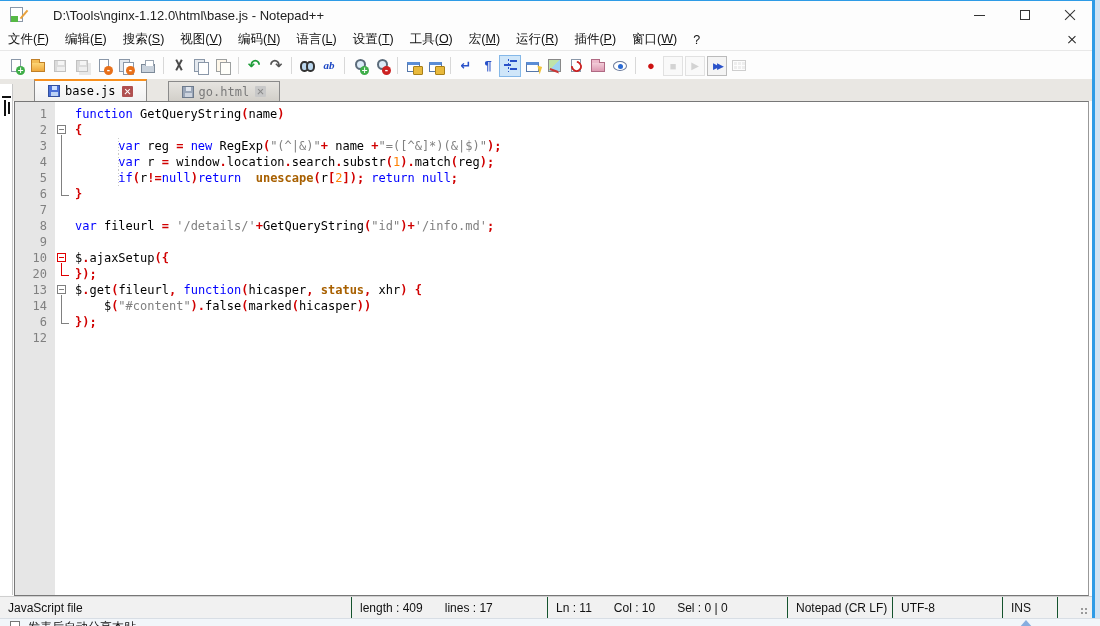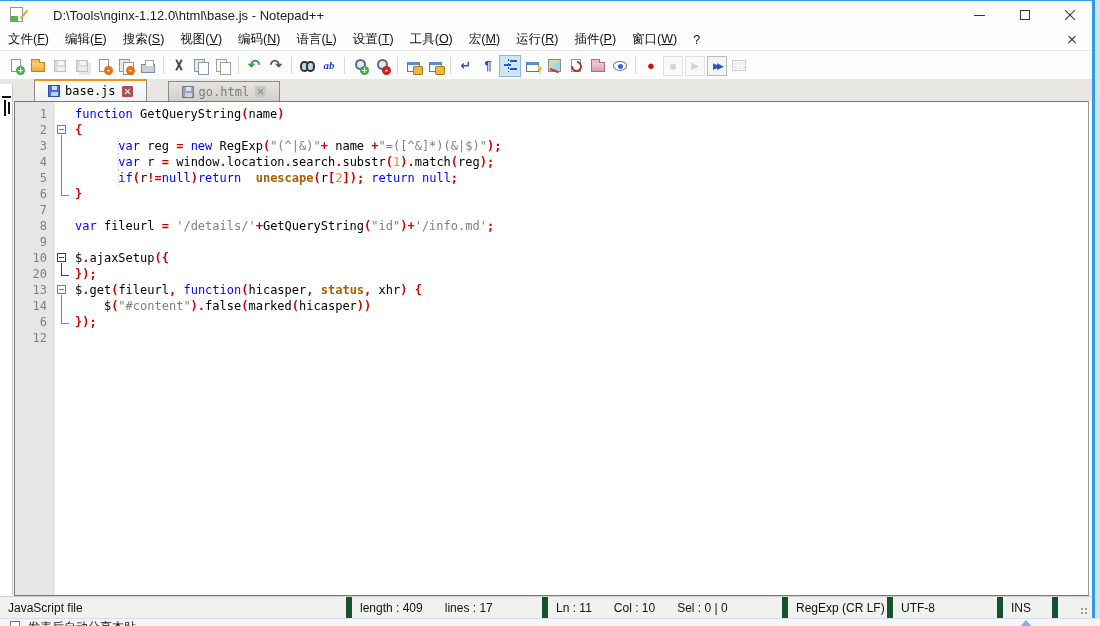--- a/index.html
+++ b/index.html
@@ -167,7 +167,7 @@
     background:#f1f1f1; border-top:1px solid #cfcfcf; display:flex; align-items:center;
     font-size:12px; color:#111; }
   .sb-cell { height:100%; display:flex; align-items:center; padding:0 8px;
-    border-right:6px solid #14532d; white-space:nowrap; overflow:hidden; }
+    border-right:1px solid #14532d; white-space:nowrap; overflow:hidden; }
   .sb-doc { width:352px; } .sb-len { width:196px; gap:22px; } .sb-pos { width:240px; gap:22px; }
   .sb-eol { width:105px; } .sb-enc { width:110px; } .sb-ins { width:55px; }
   .sb-grip { flex:1; border-right:none; position:relative; }

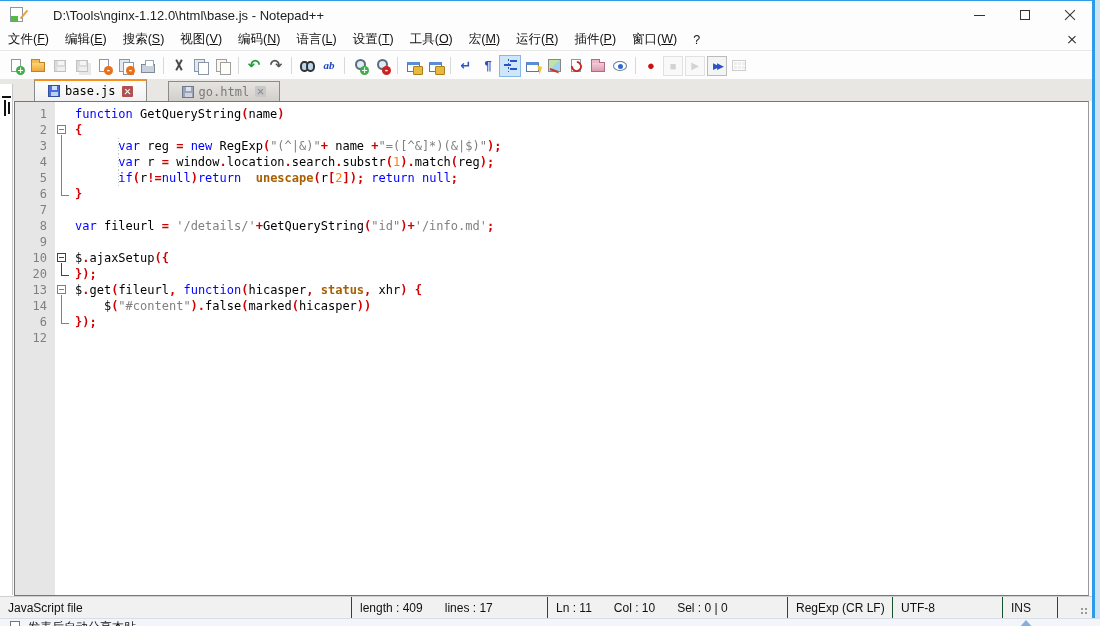--- a/index.html
+++ b/index.html
@@ -477,7 +477,7 @@
       <span>Col : 10</span>
       <span>Sel : 0 | 0</span>
     </div>
-    <div class="sb-cell sb-eol">RegExp (CR LF)</div>
+    <div class="sb-cell sb-eol">Notepad (CR LF)</div>
     <div class="sb-cell sb-enc">UTF-8</div>
     <div class="sb-cell sb-ins">INS</div>
     <div class="sb-cell sb-grip">

